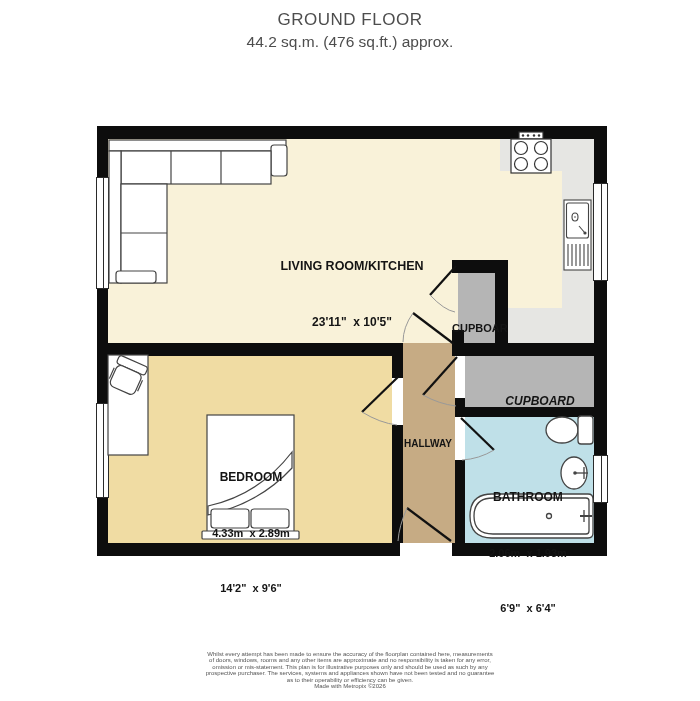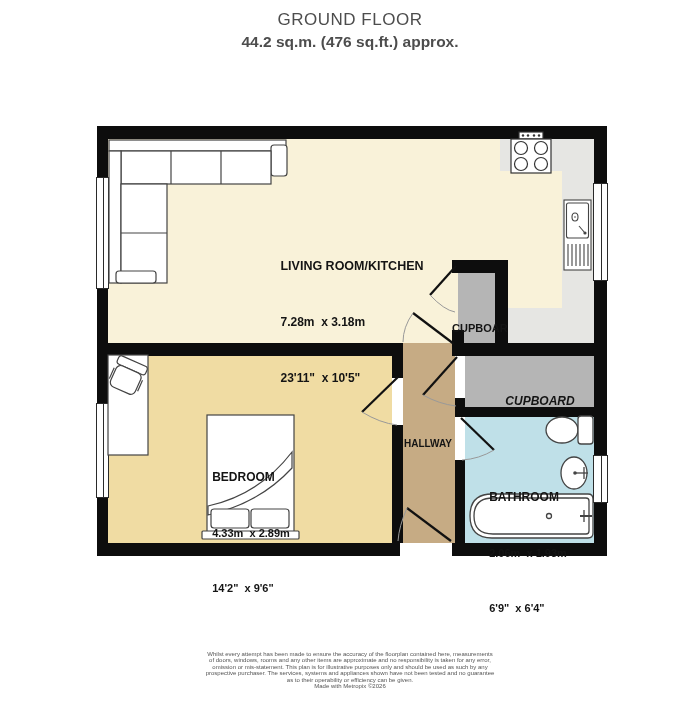--- a/index.html
+++ b/index.html
@@ -11,7 +11,7 @@
   .window::after{content:"";position:absolute;left:50%;top:0;bottom:0;width:1px;background:#2a2a2a;}
   .title{position:absolute;left:0;width:700px;text-align:center;color:#4d4d4d;}
   .title .l1{font-size:17px;letter-spacing:.5px;}
-  .title .l2{font-size:15.5px;margin-top:3px;font-weight:bold;}
+  .title .l2{font-size:15.5px;margin-top:3px;}
   .rlabel{position:absolute;transform:translateX(-50%);font-weight:bold;
           color:#141414;white-space:pre;line-height:1.28;}
   .rlabel .nm{font-size:12.5px;}

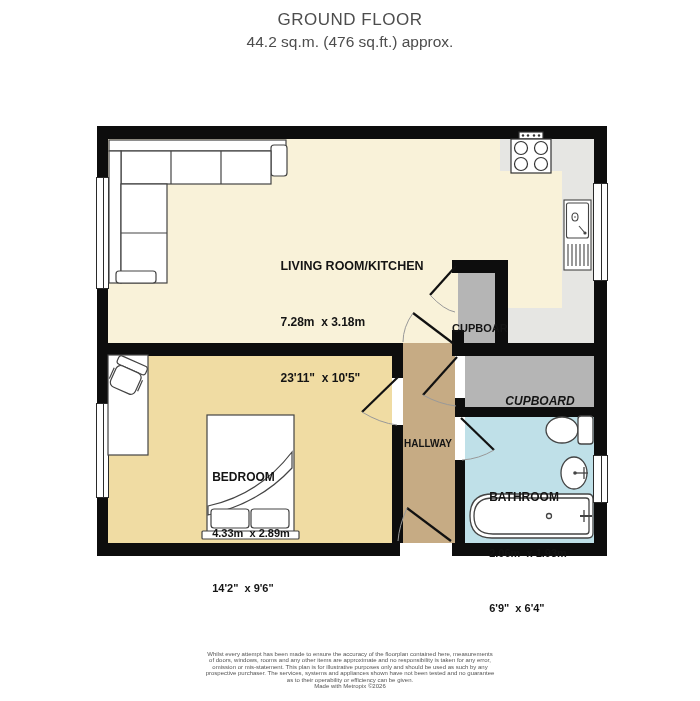--- a/index.html
+++ b/index.html
@@ -12,7 +12,7 @@
   .title{position:absolute;left:0;width:700px;text-align:center;color:#4d4d4d;}
   .title .l1{font-size:17px;letter-spacing:.5px;}
   .title .l2{font-size:15.5px;margin-top:3px;}
-  .rlabel{position:absolute;transform:translateX(-50%);font-weight:bold;
+  .rlabel{position:absolute;transform:translateX(-50%);text-align:center;font-weight:bold;
           color:#141414;white-space:pre;line-height:1.28;}
   .rlabel .nm{font-size:12.5px;}
   .rlabel .dim{font-size:11px;}

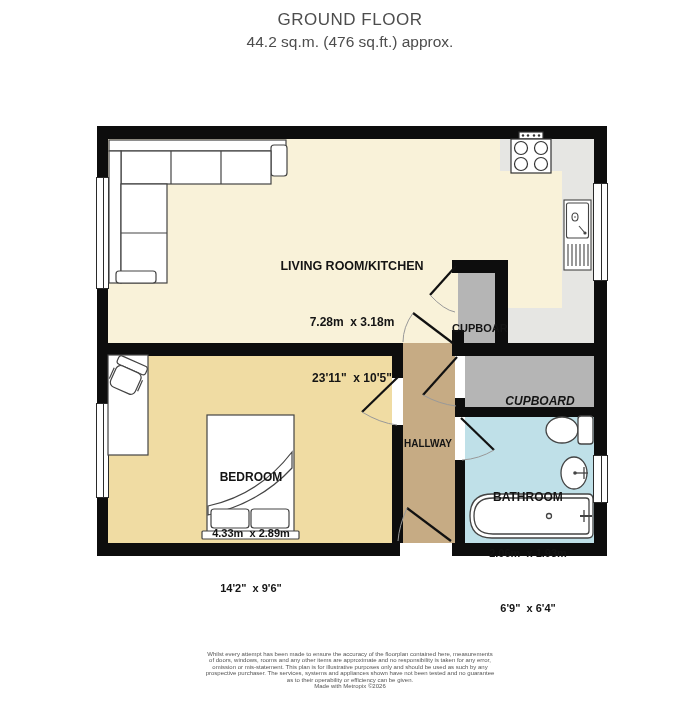--- a/index.html
+++ b/index.html
@@ -176,7 +176,6 @@
 
   <div class="rlabel" style="left:352px;top:217px;">
     <div class="nm">LIVING ROOM/KITCHEN</div>
-    <div class="dim" style="font-size:12px;">7.28m  x 3.18m</div>
     <div class="dim" style="font-size:12px;">23'11"  x 10'5"</div>
   </div>
 

